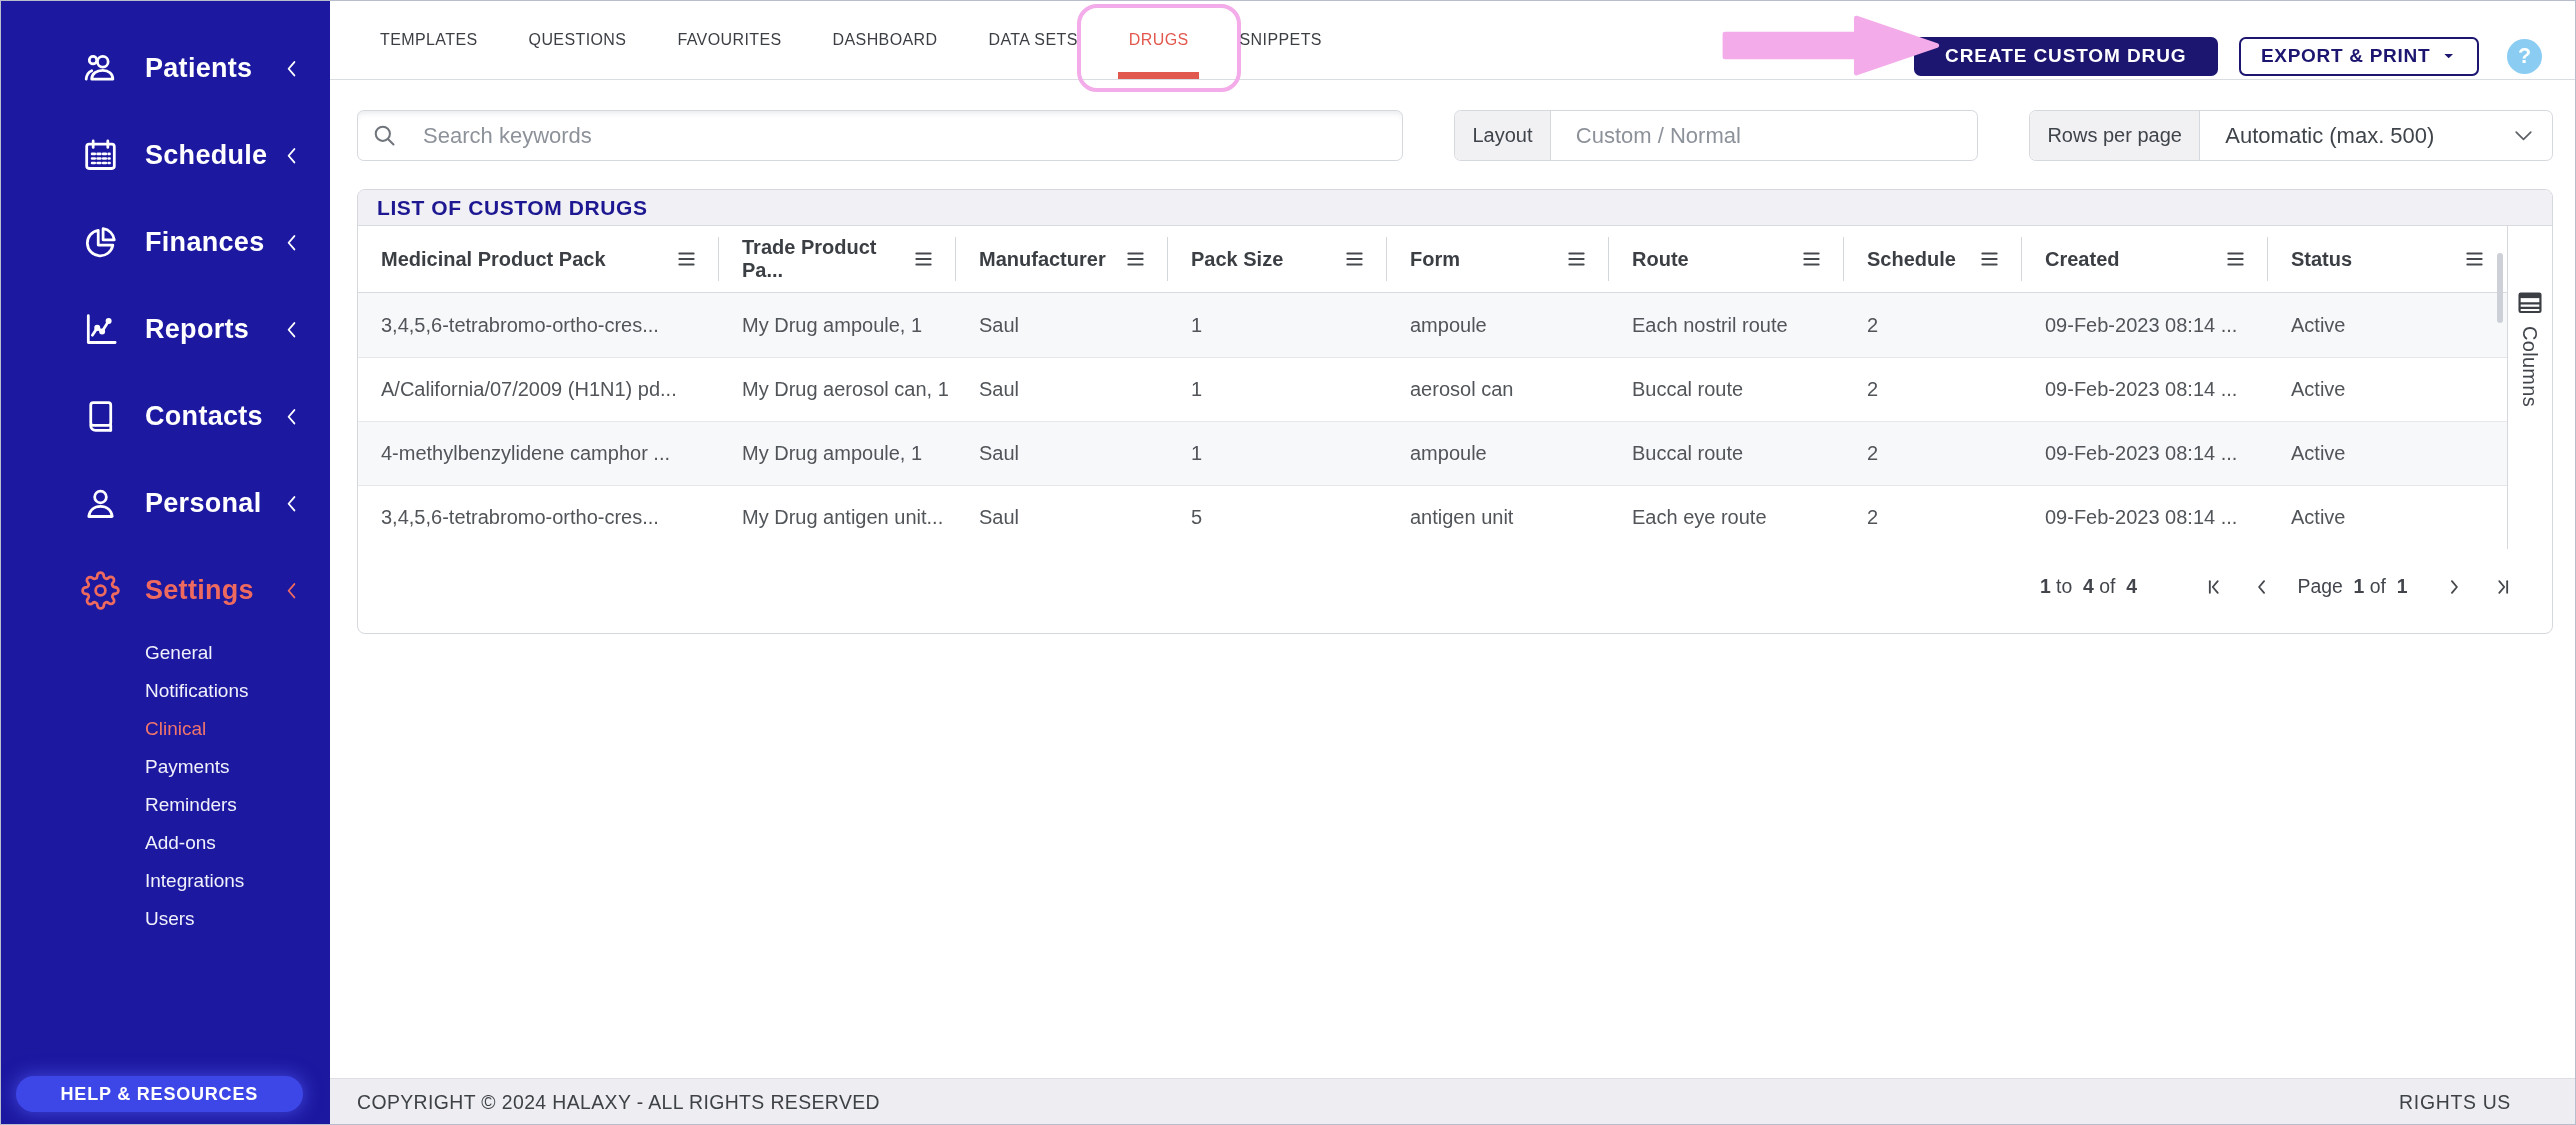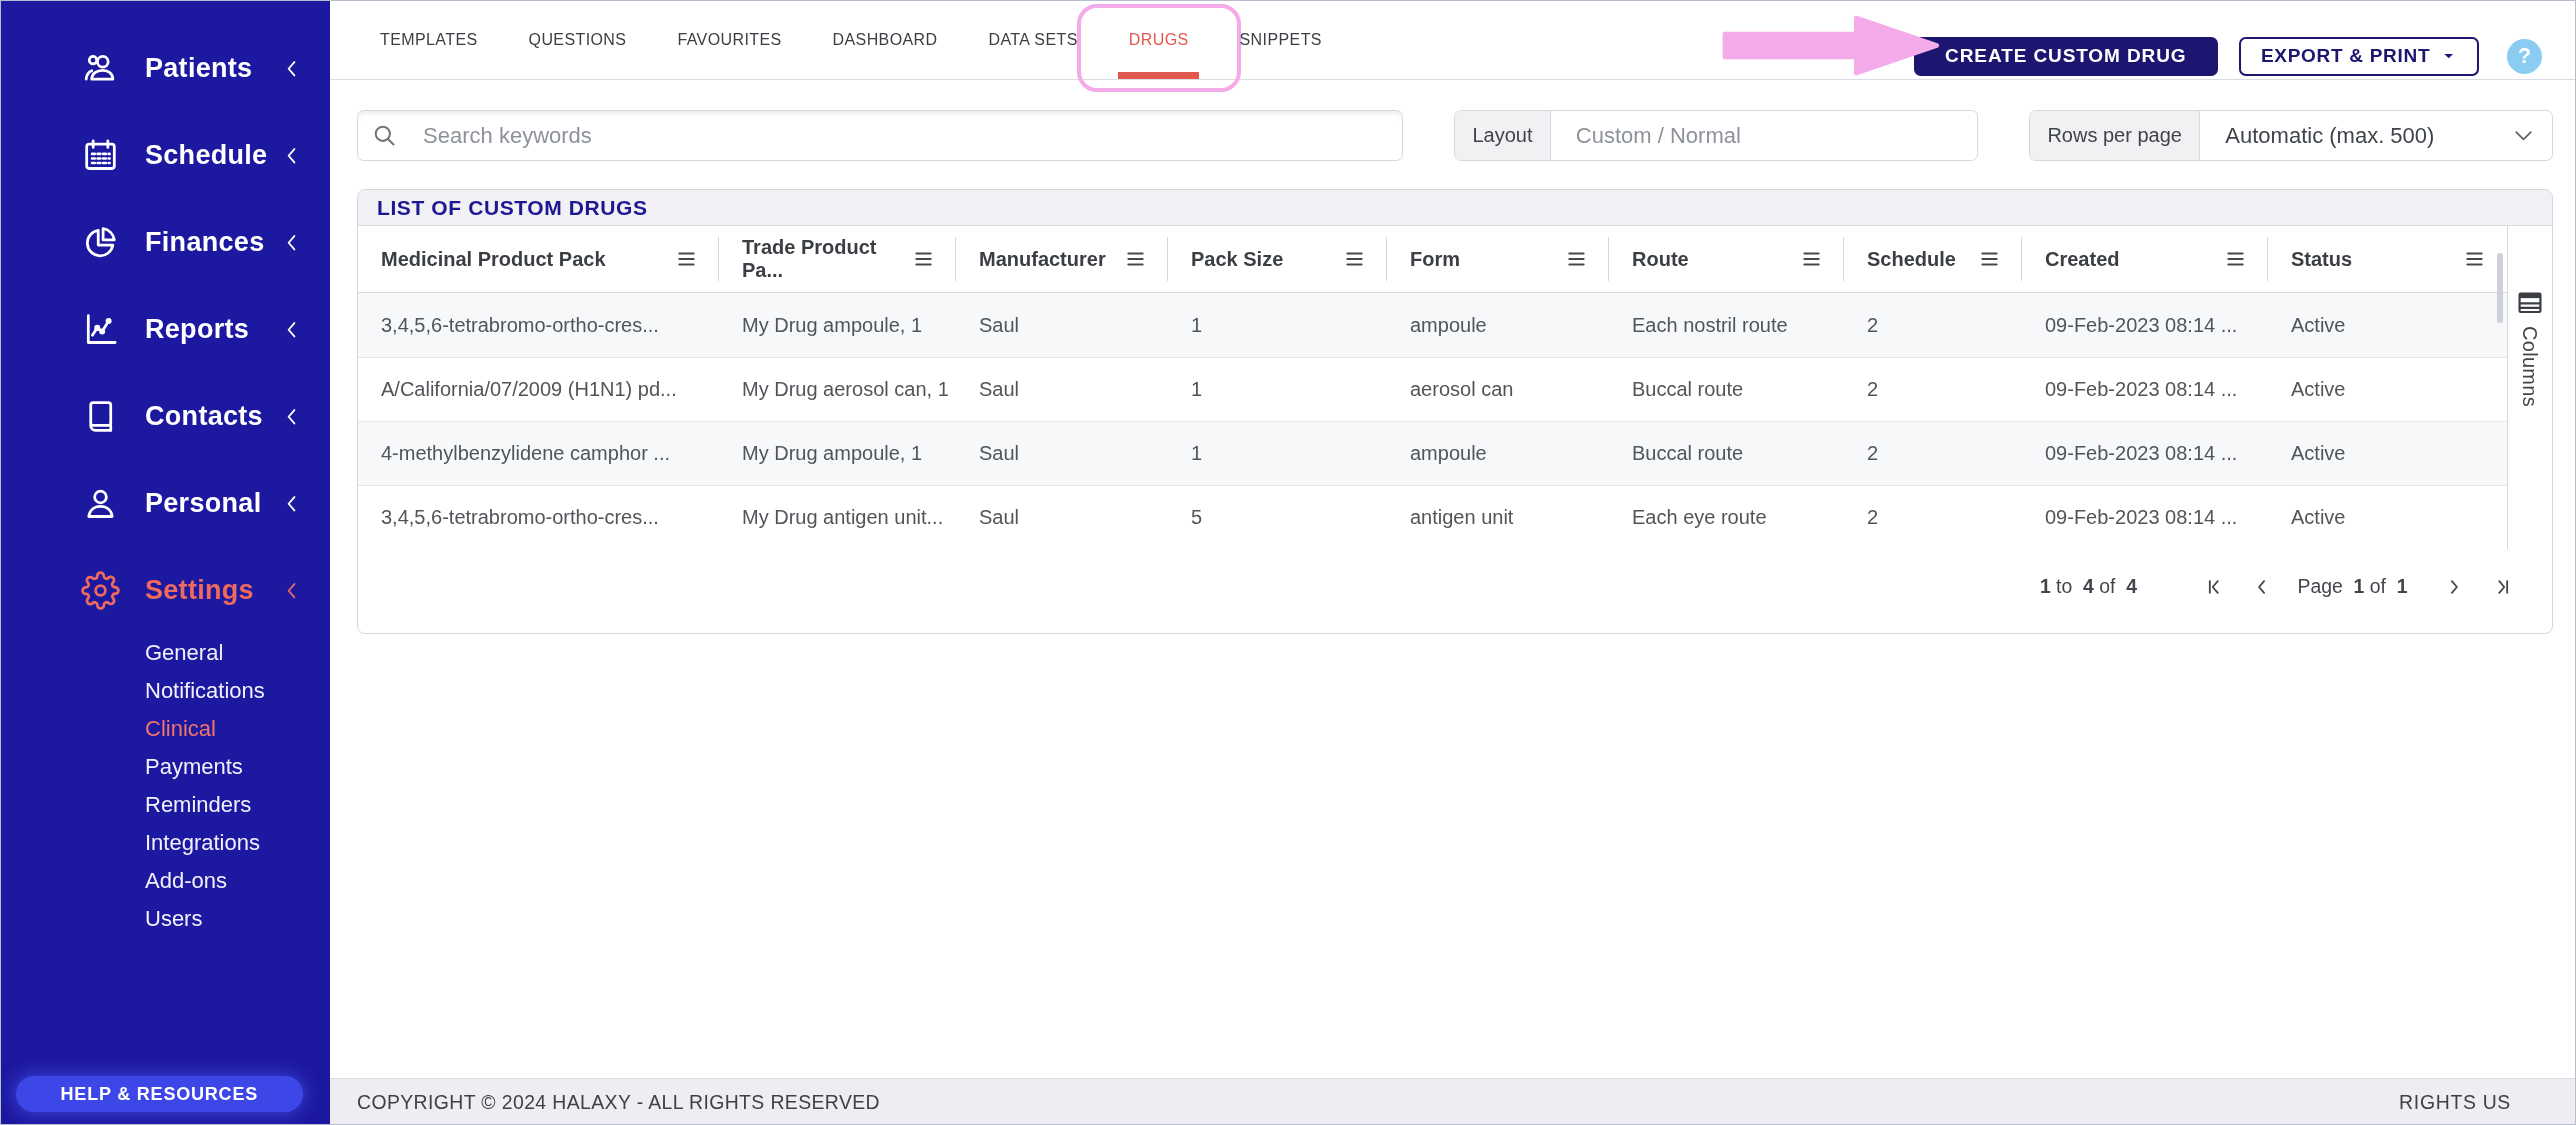--- a/index.html
+++ b/index.html
@@ -19,7 +19,7 @@
   .nav-item .nav-chevron svg { width:23px; height:25.5px; stroke:currentColor; fill:none; stroke-width:1.9; stroke-linecap:round; stroke-linejoin:round; }
   .nav-item.accent { color:#ee6a5e; }
   .subnav { }
-  .subnav-item { height:38px; display:flex; align-items:center; padding-left:96px; color:#f1f1fb; font-size:22px; cursor:pointer; }
+  .subnav-item { height:38px; display:flex; align-items:center; padding-left:96px; color:#f1f1fb; font-size:19px; cursor:pointer; }
   .subnav-item.accent { color:#f0756a; }
   .help-btn { position:absolute; left:14.8px; bottom:12px; width:287px; height:36px; border:none; border-radius:18px;
               background:#3d47e8; color:#fff; font-family:inherit; font-size:18px; font-weight:bold; letter-spacing:0.8px;

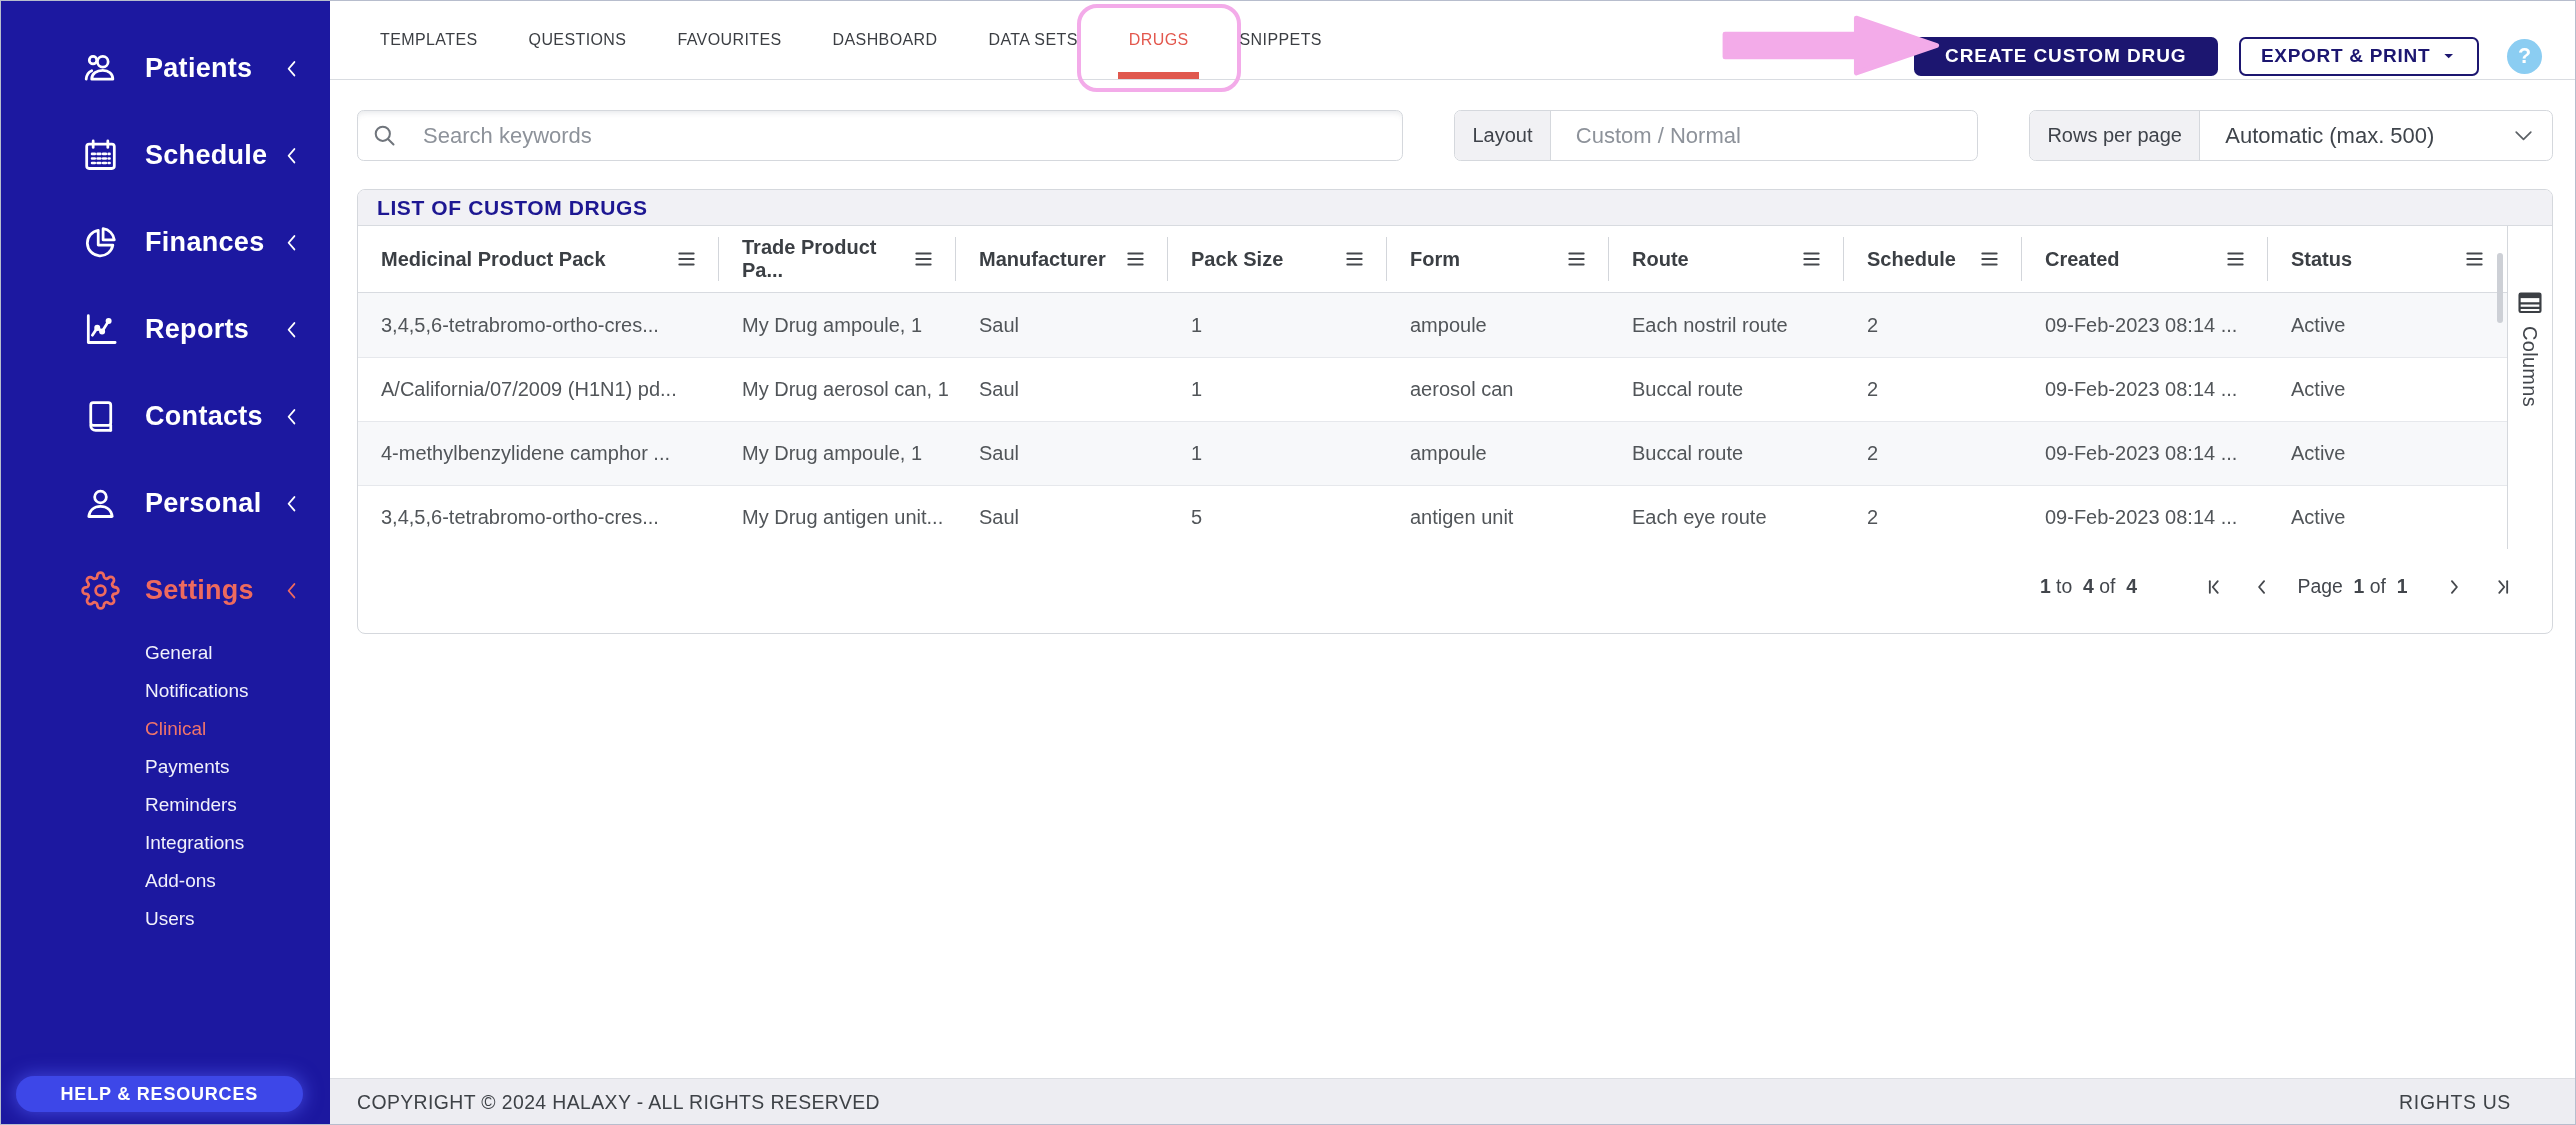--- a/index.html
+++ b/index.html
@@ -227,8 +227,8 @@
         <div class="subnav-item accent">Clinical</div>
         <div class="subnav-item">Payments</div>
         <div class="subnav-item">Reminders</div>
+        <div class="subnav-item">Add-ons</div>
         <div class="subnav-item">Integrations</div>
-        <div class="subnav-item">Add-ons</div>
         <div class="subnav-item">Users</div>
       </div>
     </nav>

